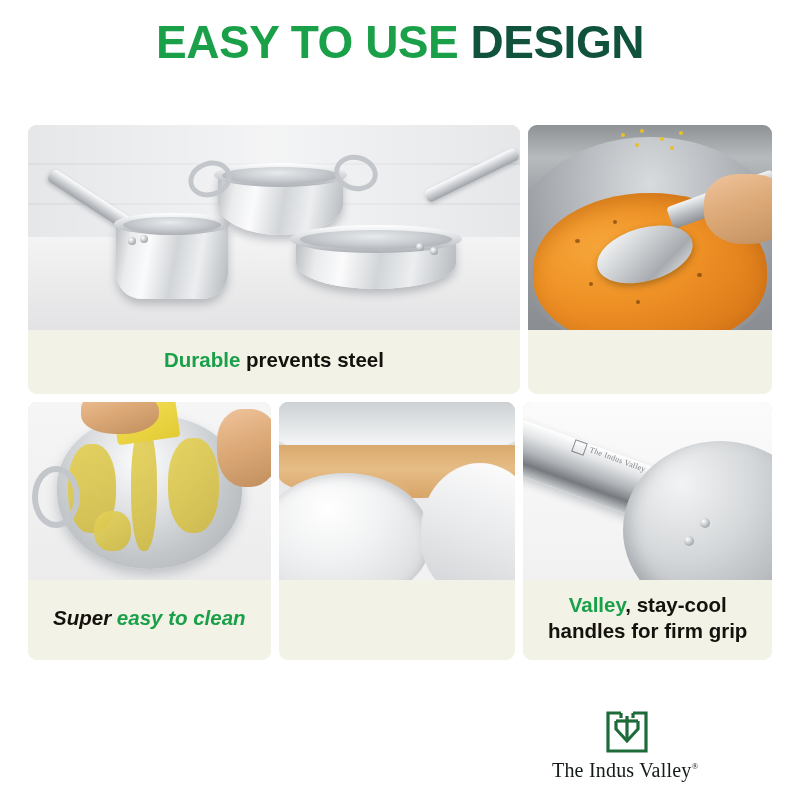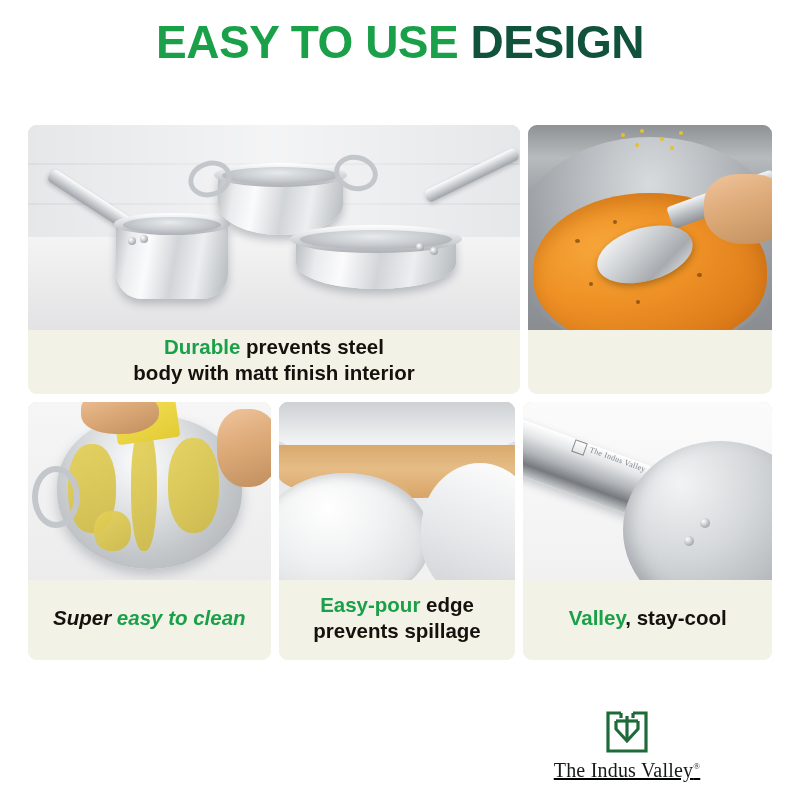--- a/index.html
+++ b/index.html
@@ -323,7 +323,6 @@
         <div class="caption cap-1">
           <div>
             <span class="g">Durable</span><span> prevents steel</span><br>
-            <span>body with matt finish interior</span>
           </div>
         </div>
       </div>

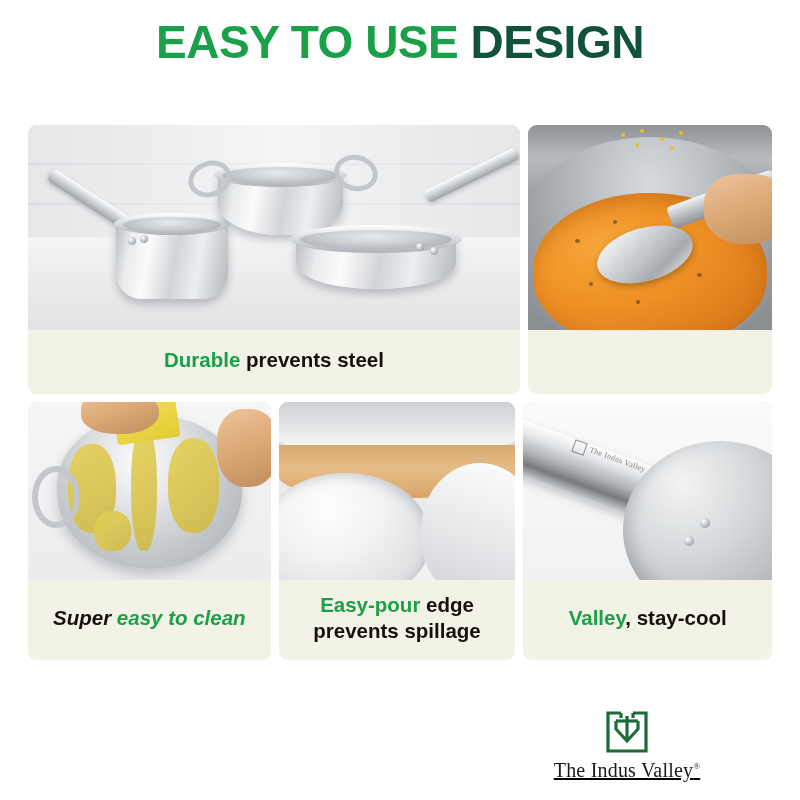--- a/index.html
+++ b/index.html
@@ -391,12 +391,6 @@
             <div class="bowl-right"></div>
           </div>
         </div>
-        <div class="caption cap-b">
-          <div>
-            <span class="g">Easy-pour</span><span> edge</span><br>
-            <span>prevents spillage</span>
-          </div>
-        </div>
       </div>
 
       <div class="card cell-5">

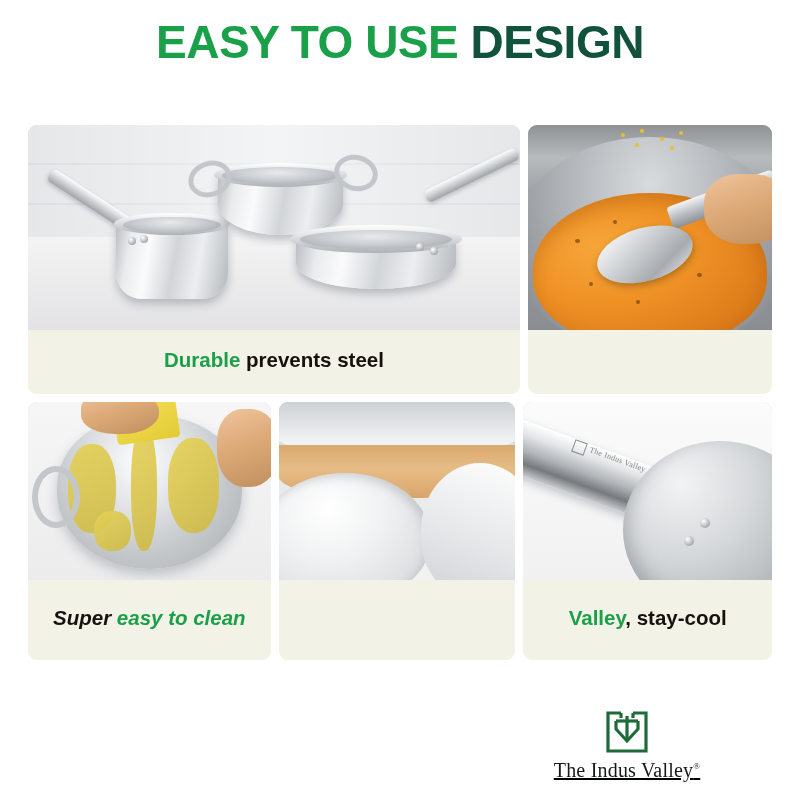--- a/index.html
+++ b/index.html
@@ -408,6 +408,7 @@
         <div class="caption cap-b">
           <div>
             <span class="g">Valley</span><span>, stay-cool</span><br>
+            <span>handles for firm grip</span>
           </div>
         </div>
       </div>

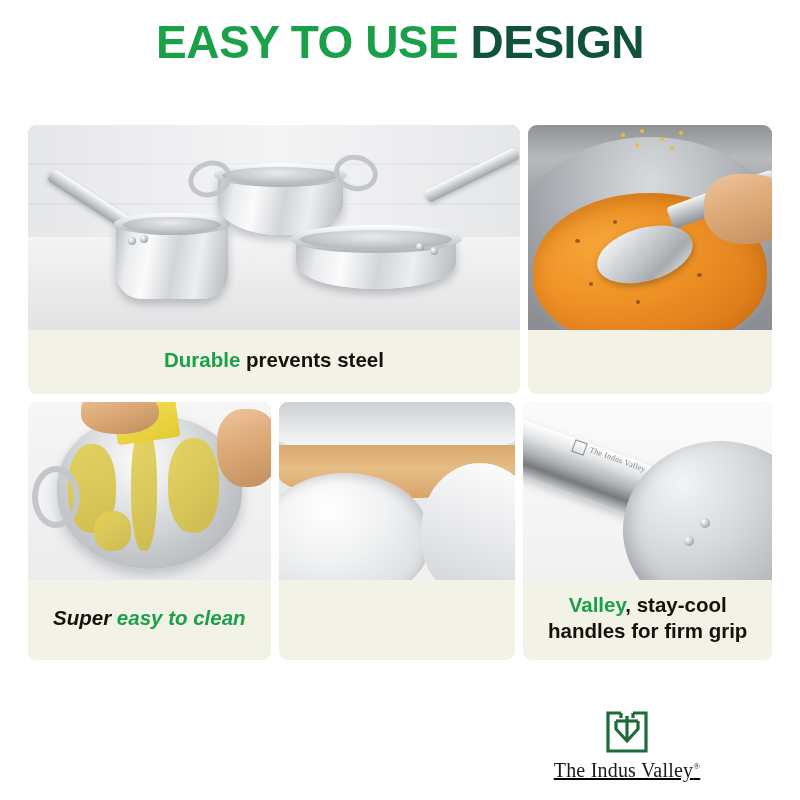--- a/index.html
+++ b/index.html
@@ -264,8 +264,6 @@
     right: 30px;
     bottom: 18px;
     width: 150px;
-    text-align: center;
-    text-decoration: underline;
   }
   .logo-mark {
     display: block;

